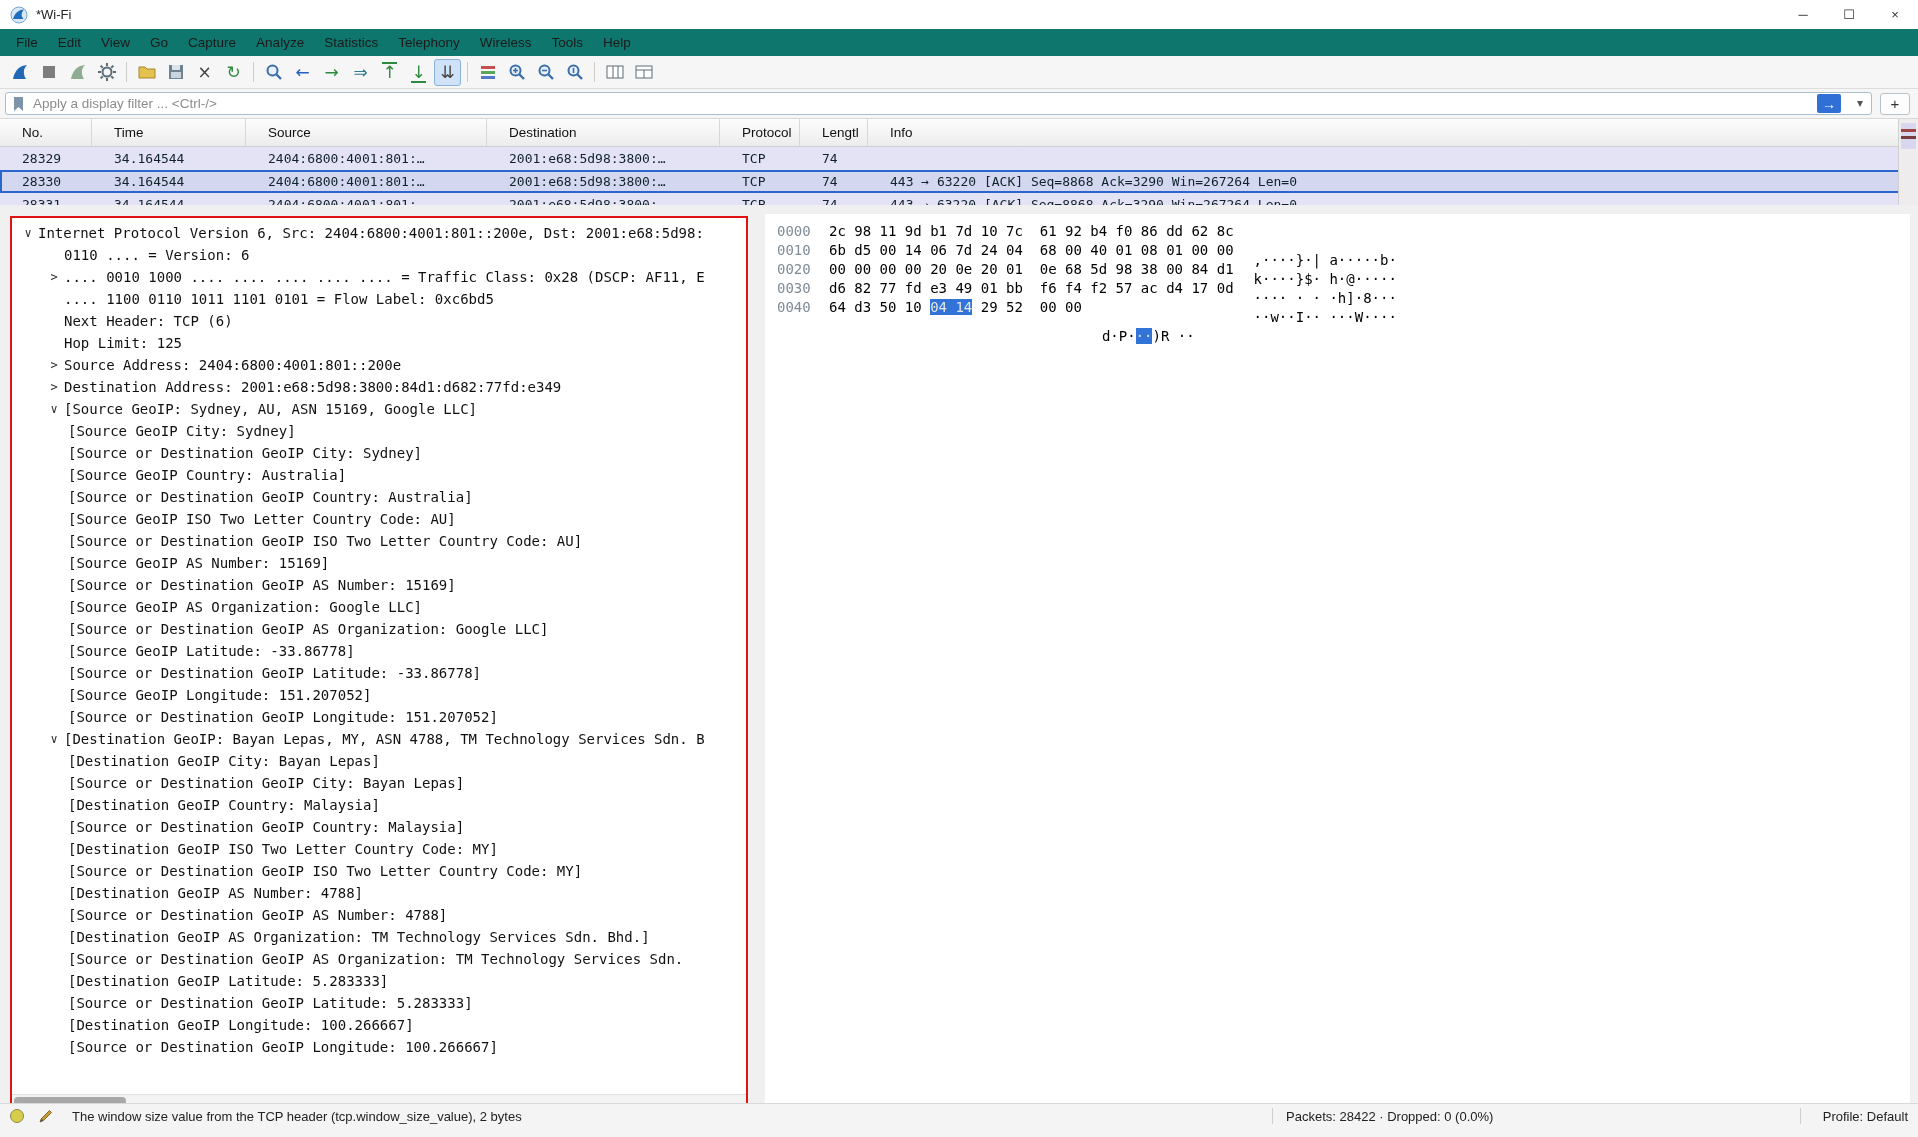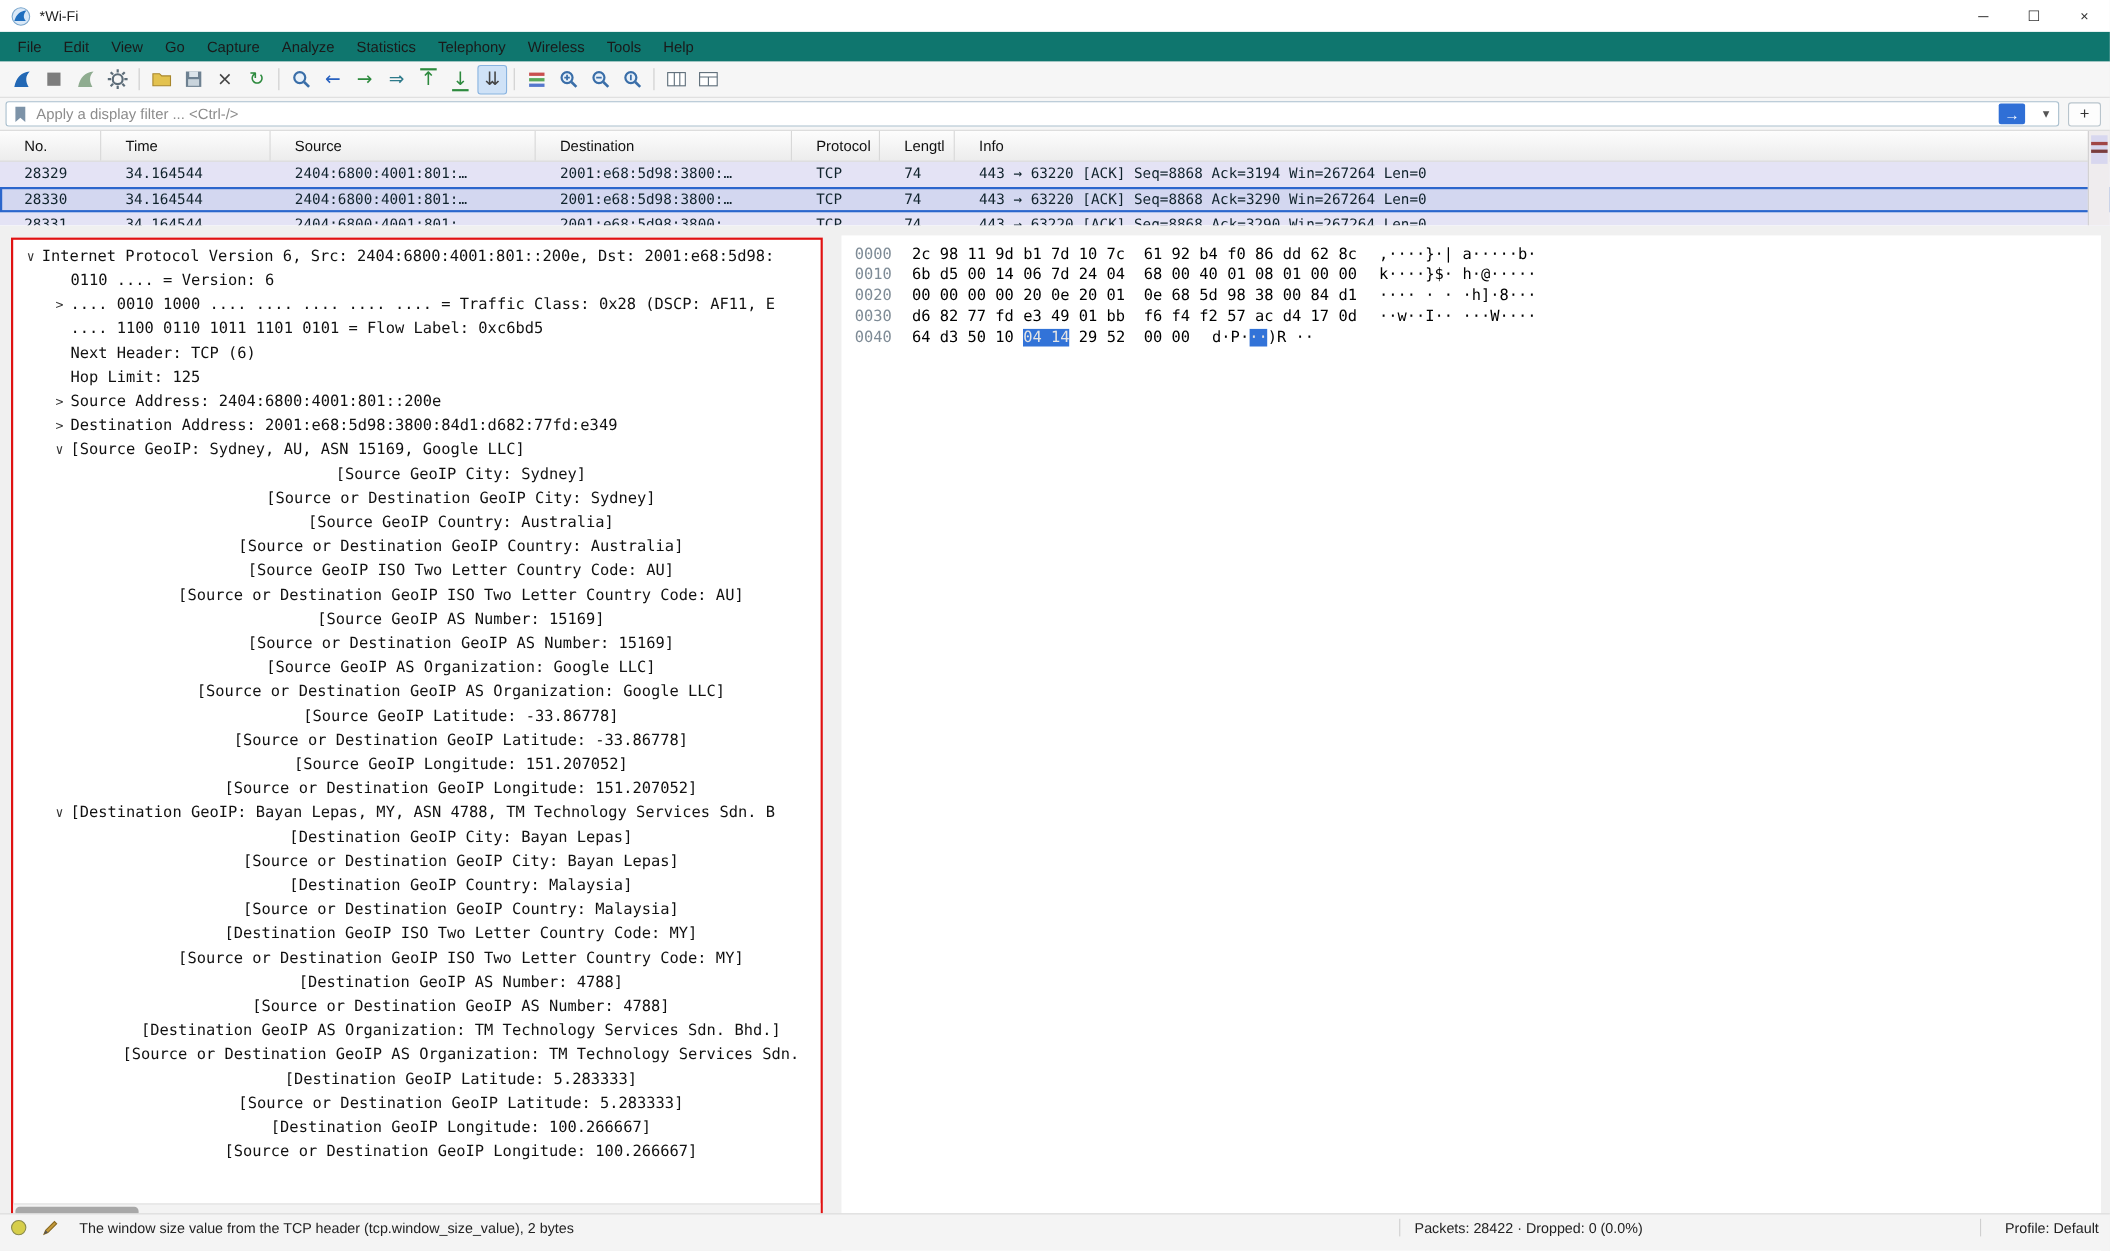--- a/index.html
+++ b/index.html
@@ -270,7 +270,6 @@
       <span class="col c3">2001:e68:5d98:3800:…</span>
       <span class="col c4">TCP</span>
       <span class="col c5">74</span>
-      <span class="col c6">443 → 63220 [ACK] Seq=8868 Ack=3194 Win=267264 Len=0</span>
     </div>
       <div class="prow selected">
       <span class="col c0">28330</span>

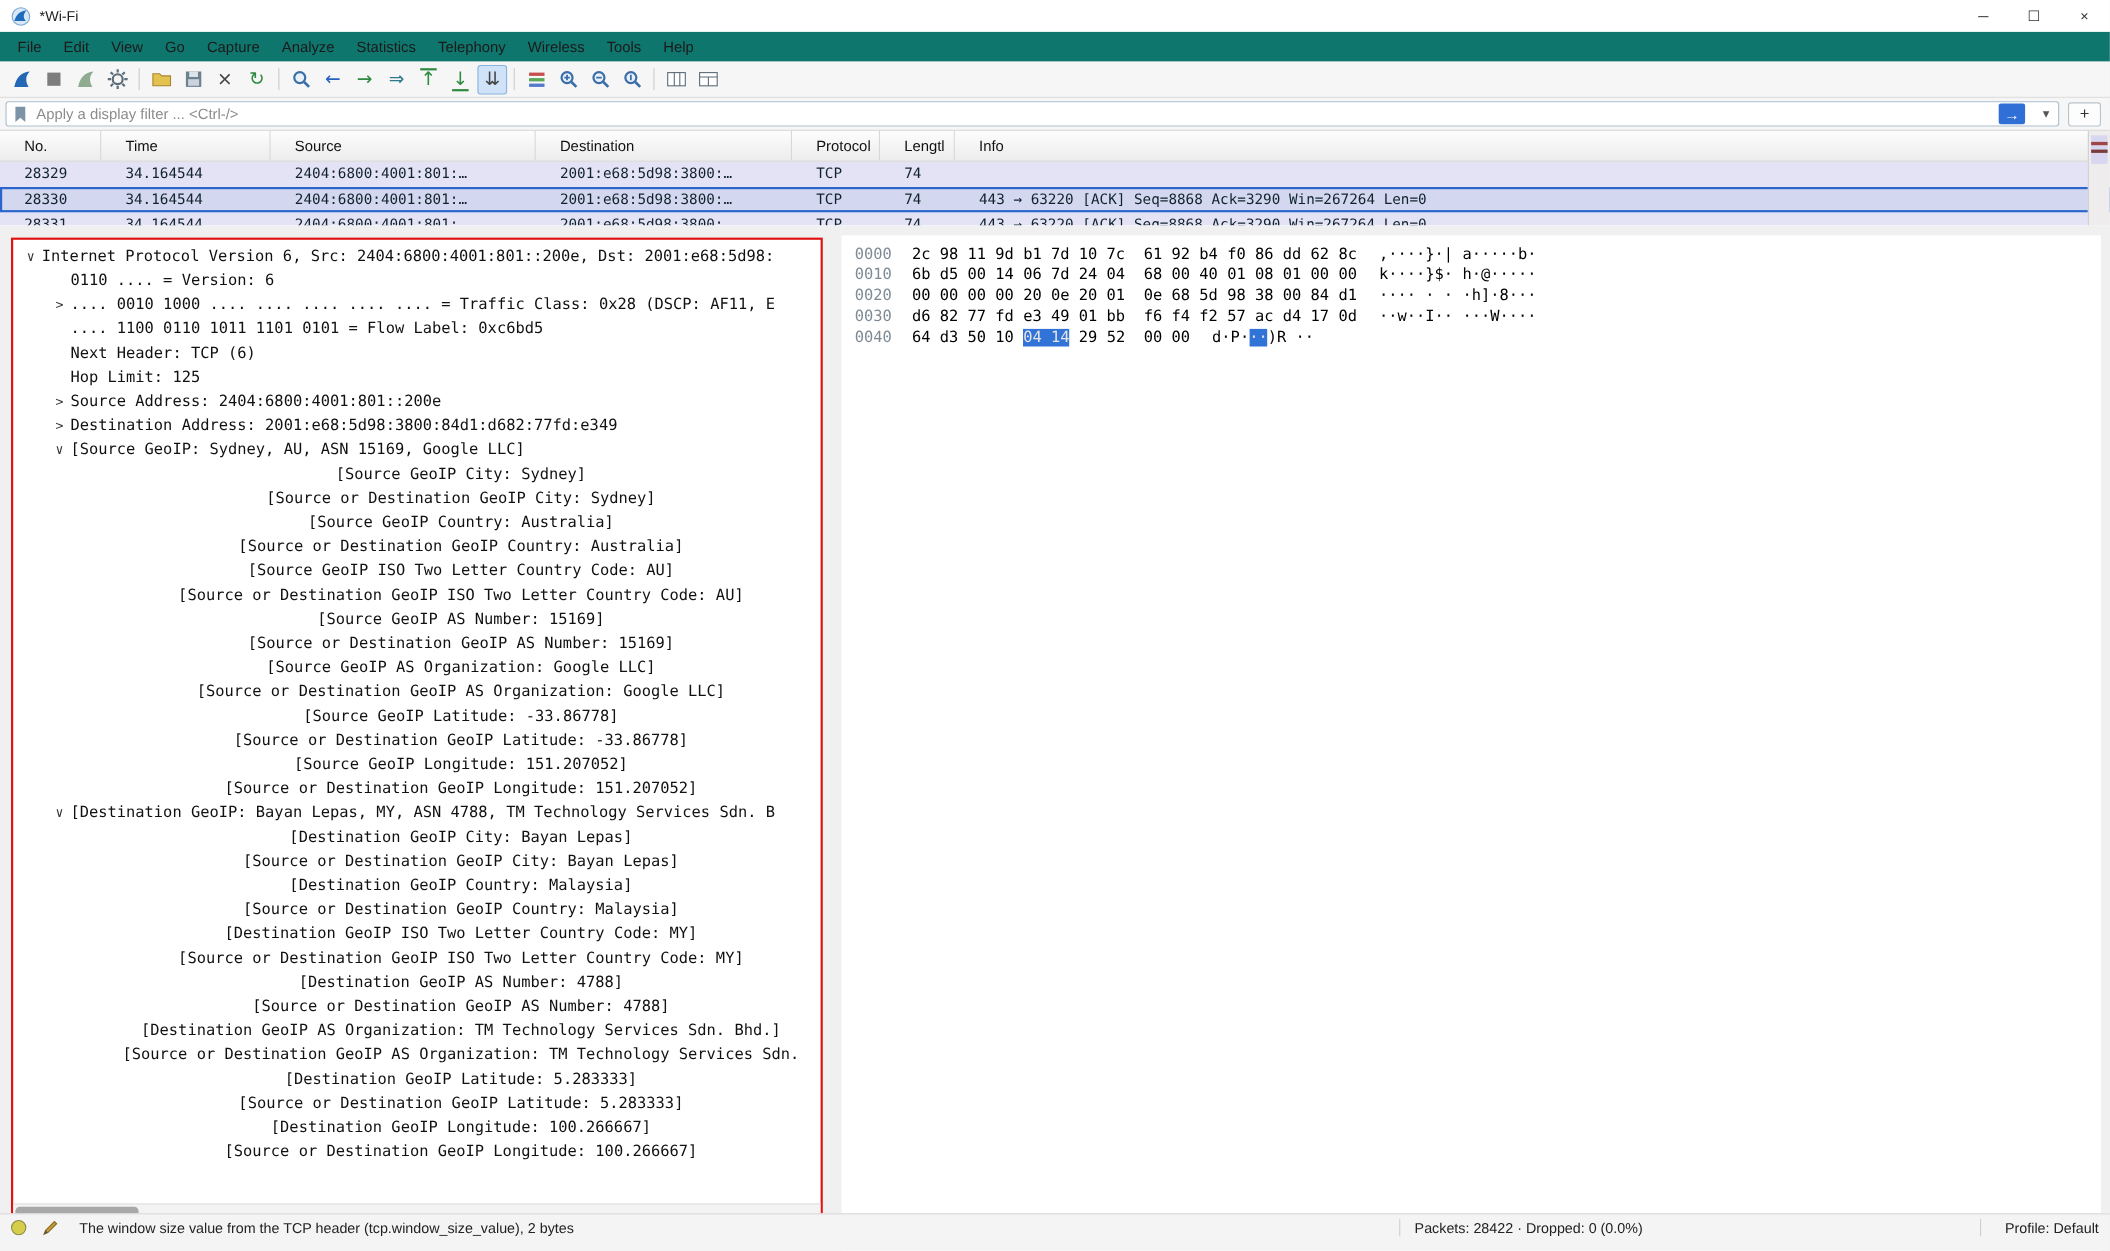--- a/index.html
+++ b/index.html
@@ -81,7 +81,7 @@
   .hexline { height:19px; line-height:19px; display:flex; padding-left:12px; white-space:pre; }
   .off { color:#7e8b96; width:46px; flex:0 0 auto; }
   .hx { margin-left:6px; white-space:pre; }
-  .asc { margin-left:20px; white-space:pre; }
+  .asc { margin-left:20px; white-space:pre;margin-top:29px; }
   .sel { background:#3273d8; color:#e5e5e5; }
 
   

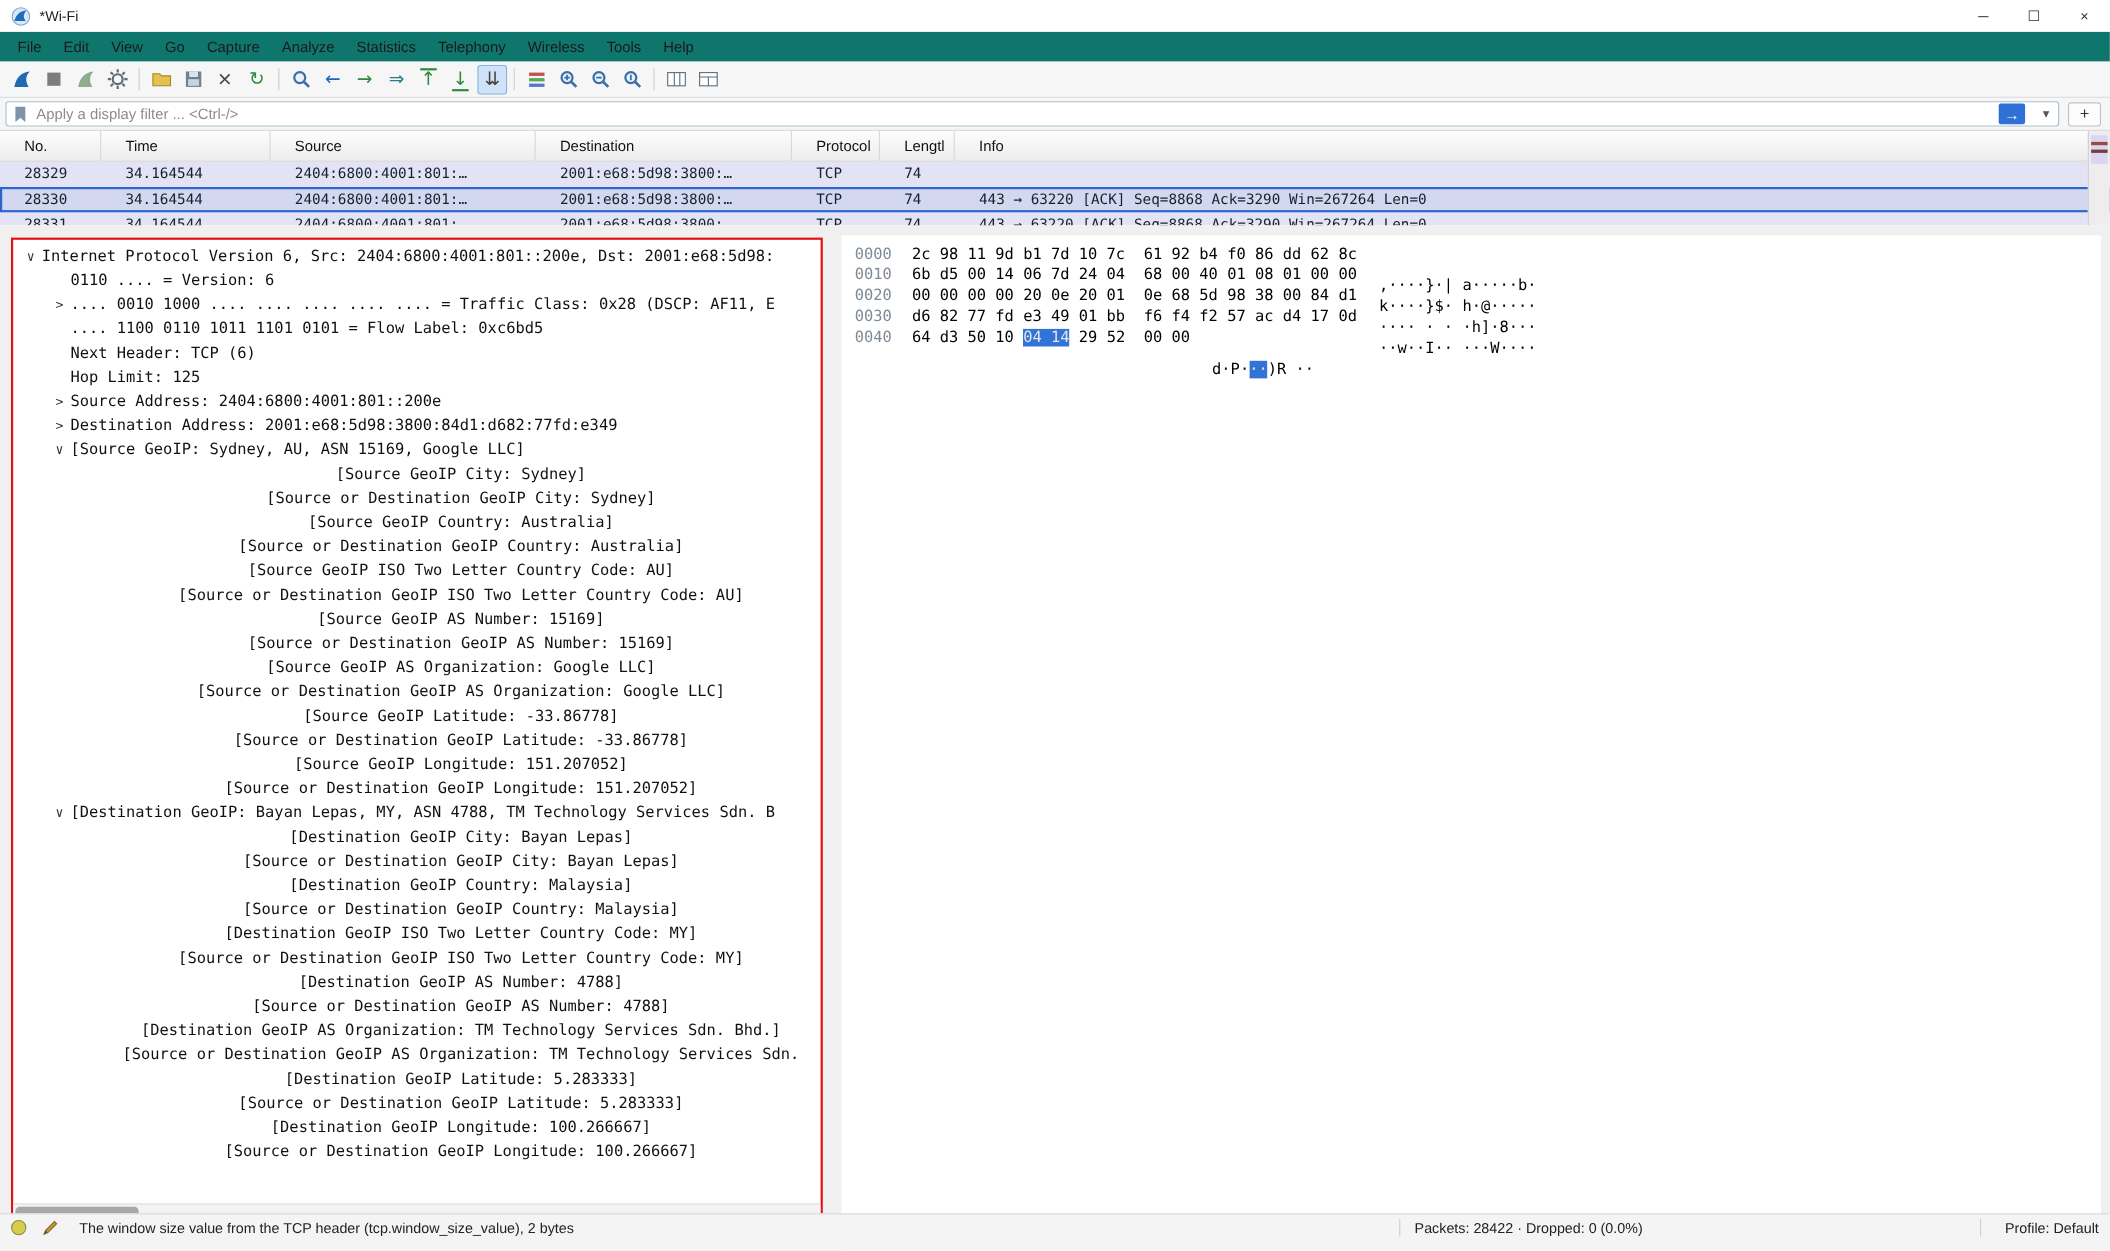--- a/index.html
+++ b/index.html
@@ -69,7 +69,7 @@
   .dnode { height:22px; line-height:22px; white-space:nowrap; display:flex; overflow:hidden; }
   .dnode[data-indent="0"] { padding-left:6px; }
   .dnode[data-indent="1"] { padding-left:32px; }
-  .dnode[data-indent="2"] { padding-left:60px;justify-content:center; }
+  .dnode[data-indent="2"] { padding-left:36px; }
   .expander { width:20px; flex:0 0 auto; text-align:center; color:#333; font-size:12px; }
   .dtext { color:#111; }
   .hscroll { position:absolute; bottom:0; left:0; right:0; height:13px; background:#f3f3f3; border-top:1px solid #e0e0e0; }

